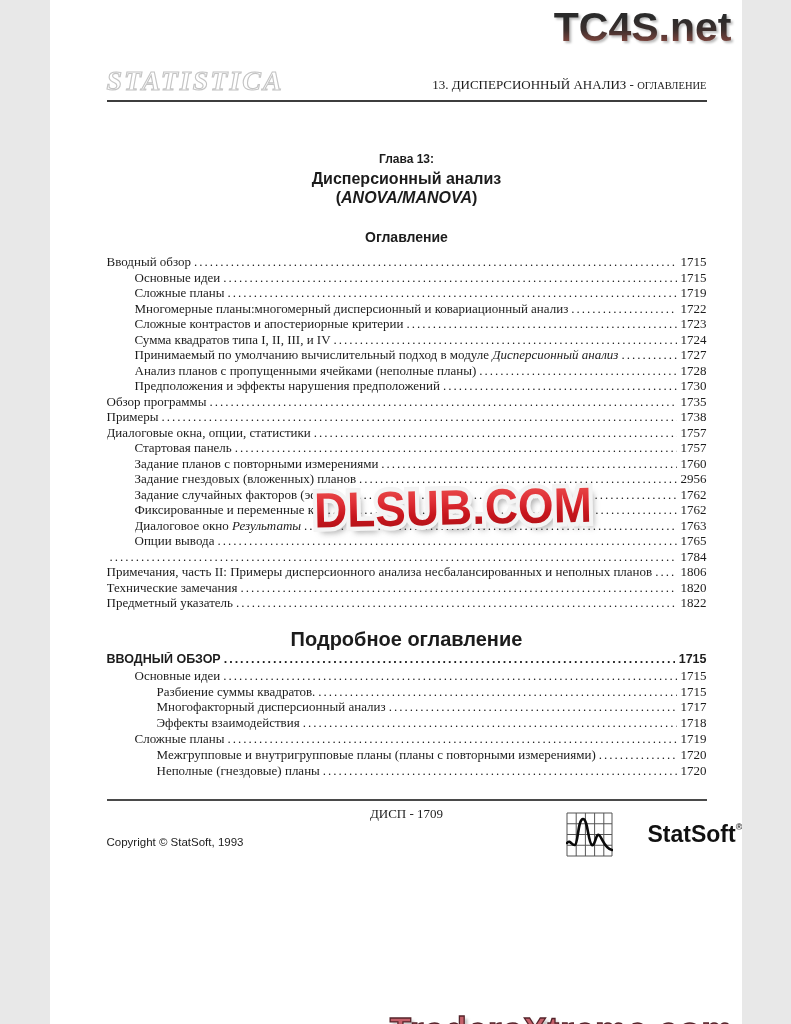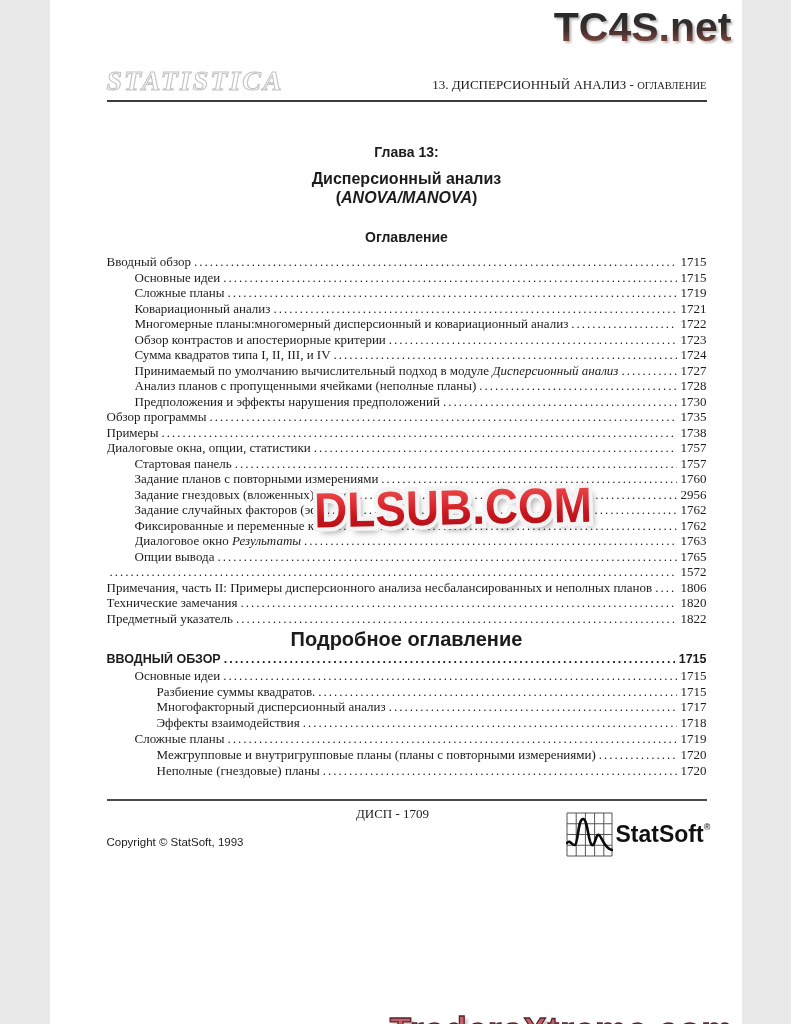--- a/index.html
+++ b/index.html
@@ -39,7 +39,7 @@
   
   .ctr{position:absolute;left:57px;width:600px;text-align:center;
        font-family:"Liberation Sans",sans-serif;font-weight:bold;}
-  .chap-label{top:144px;font-size:14px;}
+  .chap-label{top:152px;font-size:12px;}
   .chap-title{top:169px;font-size:16px;line-height:19px;}
   .it{font-style:italic;}
   .toc-head1{top:229px;font-size:14px;}

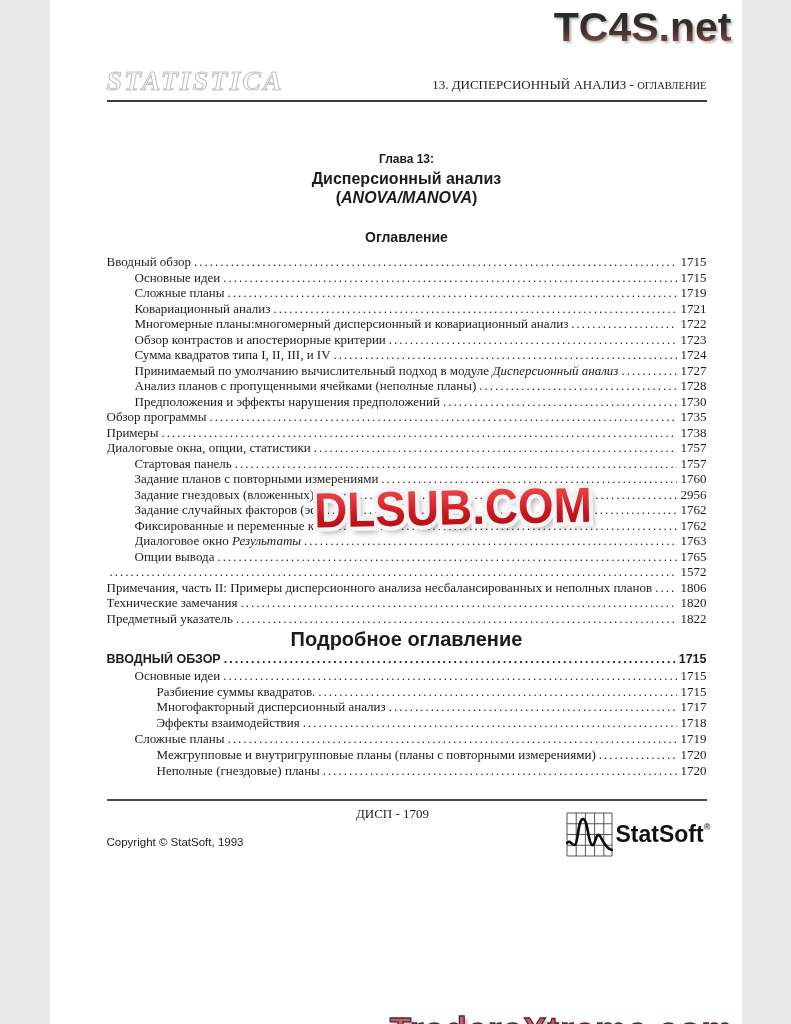--- a/index.html
+++ b/index.html
@@ -106,11 +106,6 @@
         <span class="toc-text"><span>Сложные планы</span></span>
         <span class="leader"></span>
         <span class="pnum">1719</span>
-      </div>
-      <div class="toc-row lvl1">
-        <span class="toc-text"><span>Ковариационный анализ</span></span>
-        <span class="leader"></span>
-        <span class="pnum">1721</span>
       </div>
       <div class="toc-row lvl1">
         <span class="toc-text"><span>Многомерные планы:многомерный дисперсионный и ковариационный анализ</span></span>

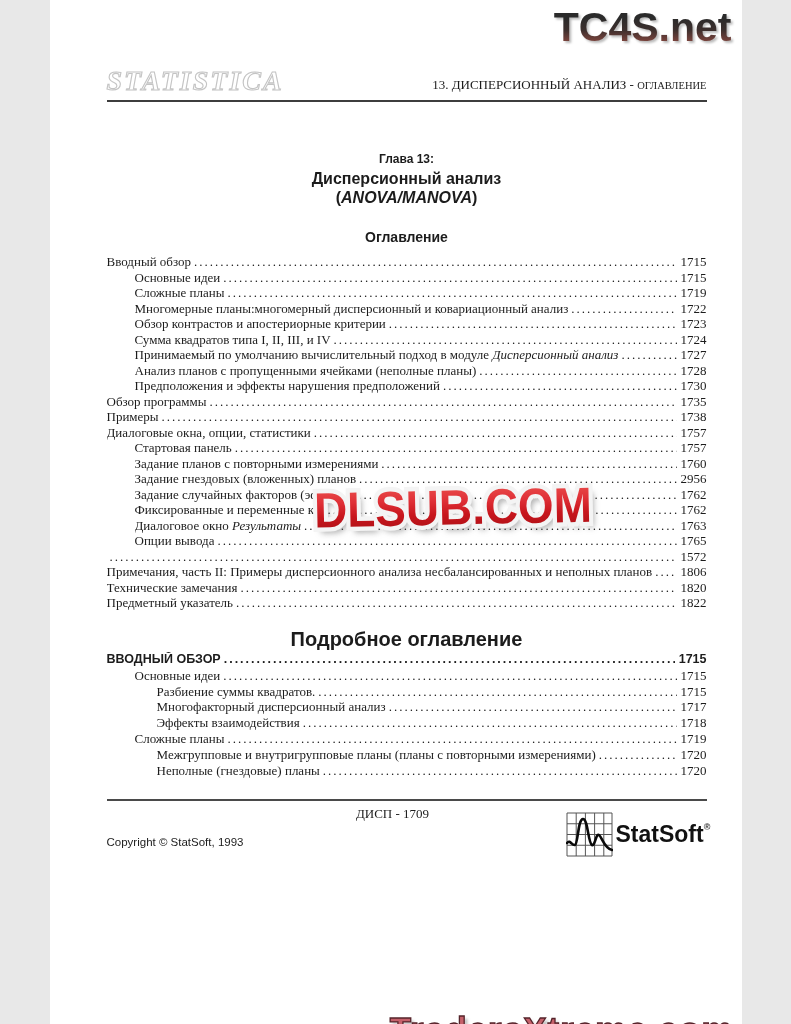--- a/index.html
+++ b/index.html
@@ -113,7 +113,7 @@
         <span class="pnum">1722</span>
       </div>
       <div class="toc-row lvl1">
-        <span class="toc-text"><span>Обзор контрастов и апостериорные критерии</span></span>
+        <span class="toc-text"><span>Сложные контрастов и апостериорные критерии</span></span>
         <span class="leader"></span>
         <span class="pnum">1723</span>
       </div>

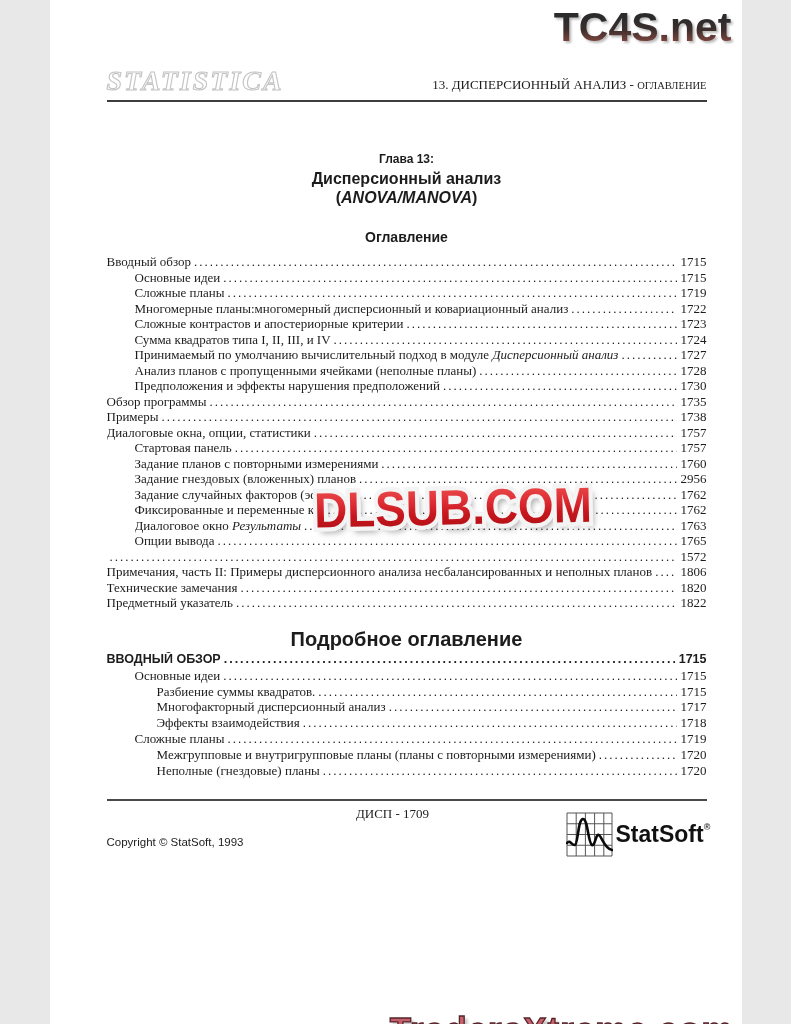--- a/index.html
+++ b/index.html
@@ -189,7 +189,7 @@
       </div>
       <div class="toc-row lvl0">
         <span class="leader"></span>
-        <span class="pnum">1572</span>
+        <span class="pnum">1784</span>
       </div>
       <div class="toc-row lvl0">
         <span class="toc-text"><span>Примечания, часть II: Примеры дисперсионного анализа несбалансированных и неполных планов</span></span>

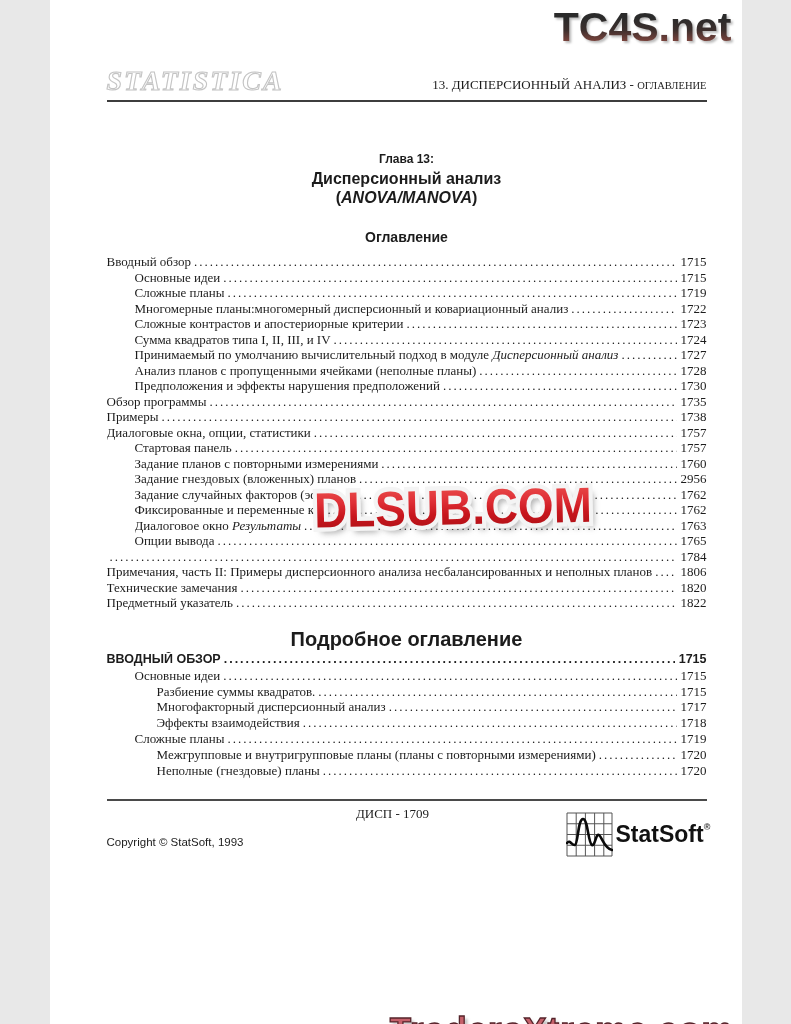--- a/index.html
+++ b/index.html
@@ -62,7 +62,7 @@
 
   
   .foot-rule{position:absolute;left:57px;top:799px;width:600px;height:2px;background:#4a4a4a;}
-  .disp{position:absolute;left:43px;top:806px;width:600px;text-align:center;font-size:13px;}
+  .disp{position:absolute;left:57px;top:806px;width:600px;text-align:center;font-size:13px;}
   .copyright{position:absolute;left:57px;top:836px;
     font-family:"Liberation Sans",sans-serif;font-size:11.5px;}
   .statsoft{position:absolute;left:516px;top:812px;display:flex;align-items:center;}

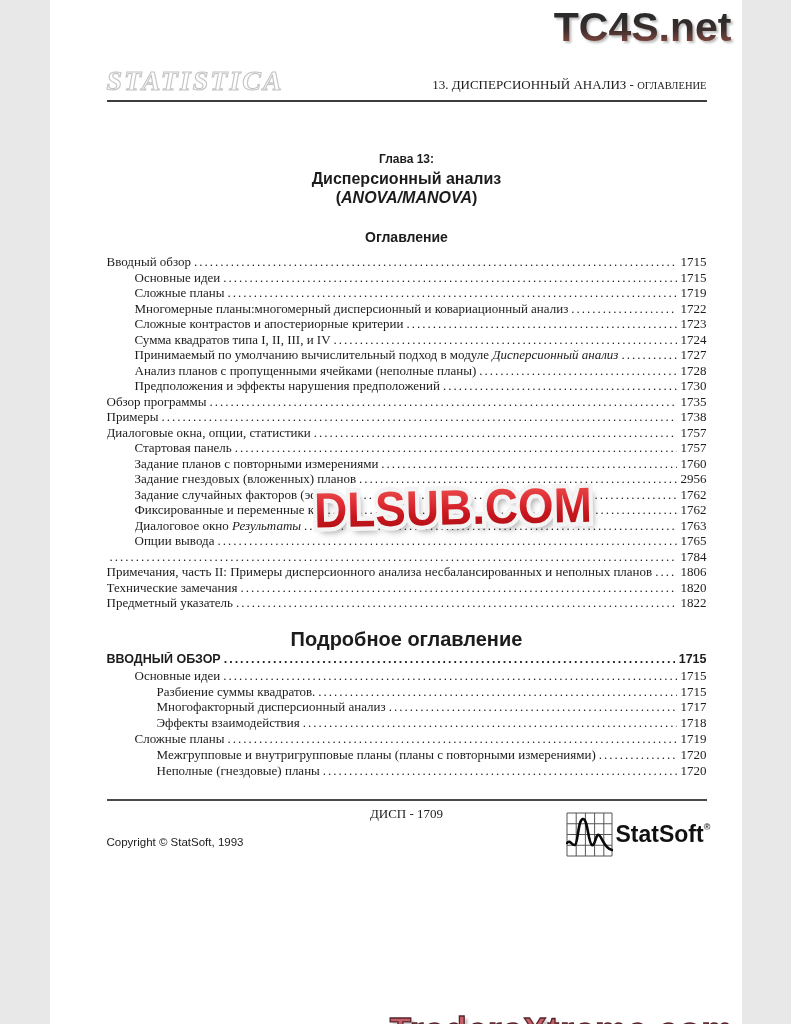--- a/index.html
+++ b/index.html
@@ -65,7 +65,7 @@
   .disp{position:absolute;left:57px;top:806px;width:600px;text-align:center;font-size:13px;}
   .copyright{position:absolute;left:57px;top:836px;
     font-family:"Liberation Sans",sans-serif;font-size:11.5px;}
-  .statsoft{position:absolute;left:516px;top:812px;display:flex;align-items:center;}
+  .statsoft{position:absolute;left:516px;top:812px;display:flex;align-items:center;gap:32px;}
   .statsoft svg{display:block;}
   .statsoft-name{font-family:"Liberation Sans",sans-serif;font-weight:bold;font-size:23px;
     color:#111;margin-left:3px;letter-spacing:0;}

